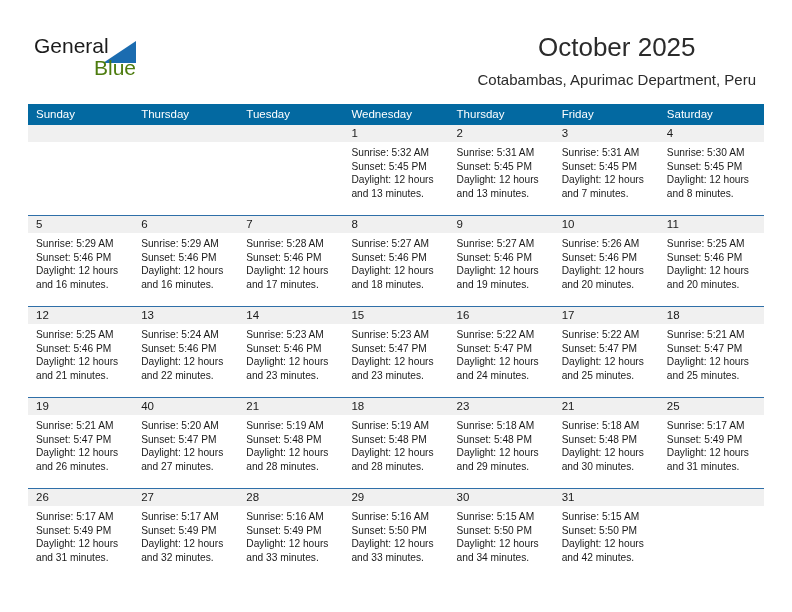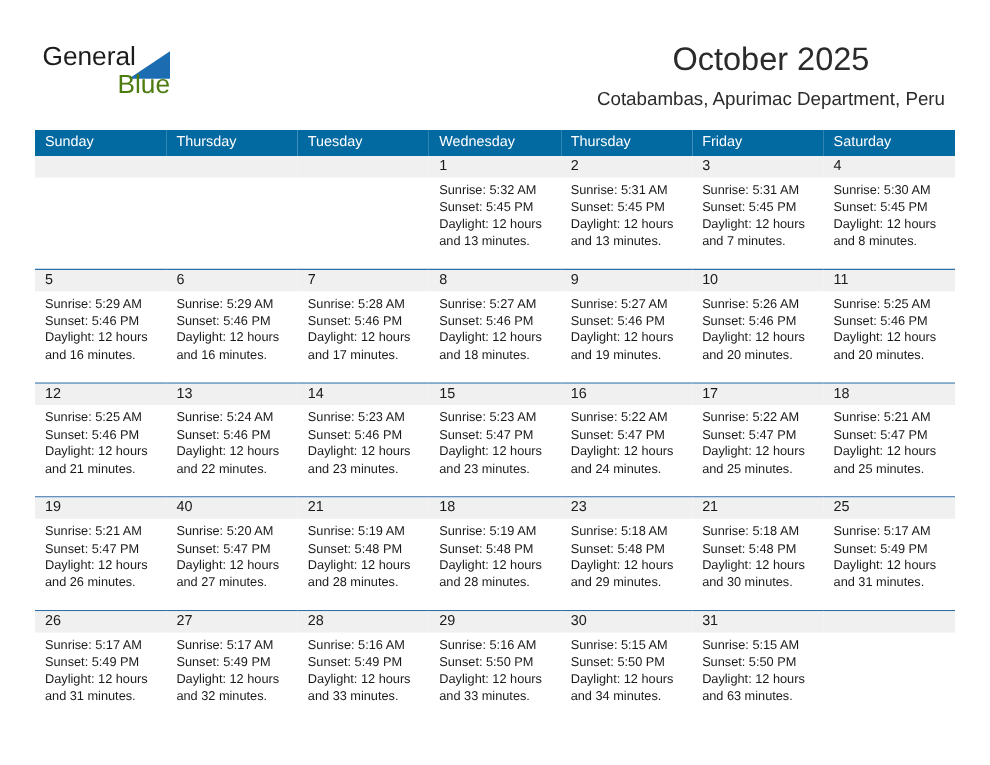--- a/index.html
+++ b/index.html
@@ -536,7 +536,7 @@
                 <div>Sunrise: 5:15 AM</div>
                 <div>Sunset: 5:50 PM</div>
                 <div>Daylight: 12 hours</div>
-                <div>and 63 minutes.</div>
+                <div>and 42 minutes.</div>
               </div>
             </div>
           </td>

